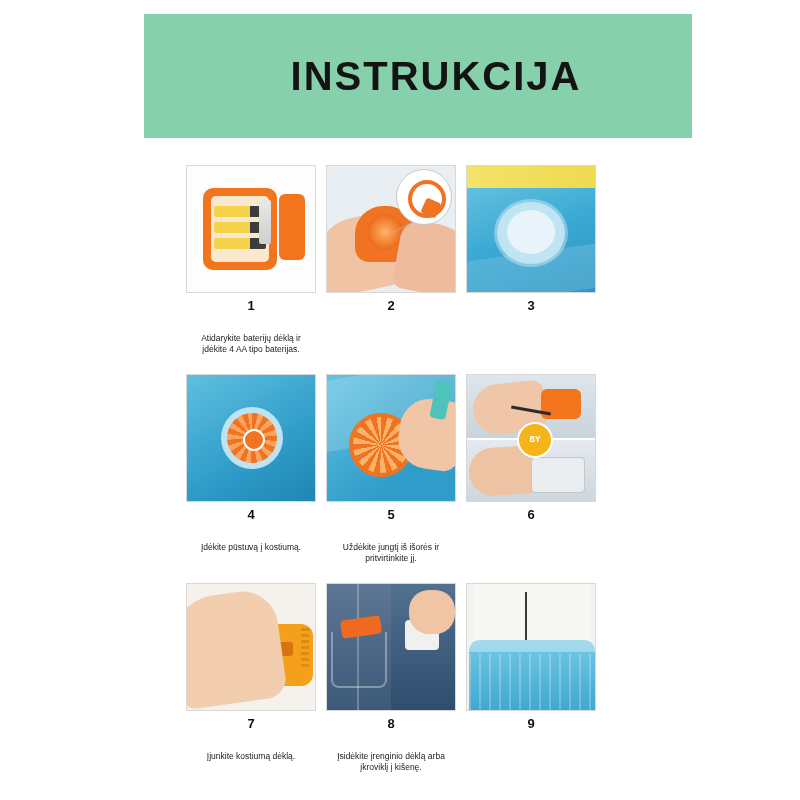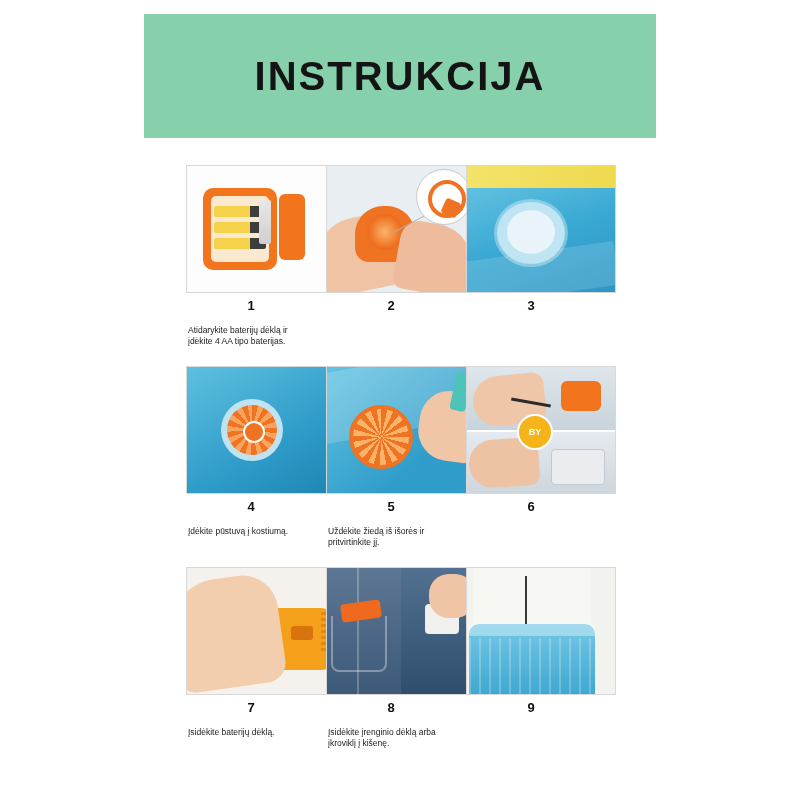--- a/index.html
+++ b/index.html
@@ -31,6 +31,7 @@
     display: flex;
     align-items: center;
     justify-content: center;
+    padding-left: 36px;
   }
   .banner-title {
     font-size: 40px;

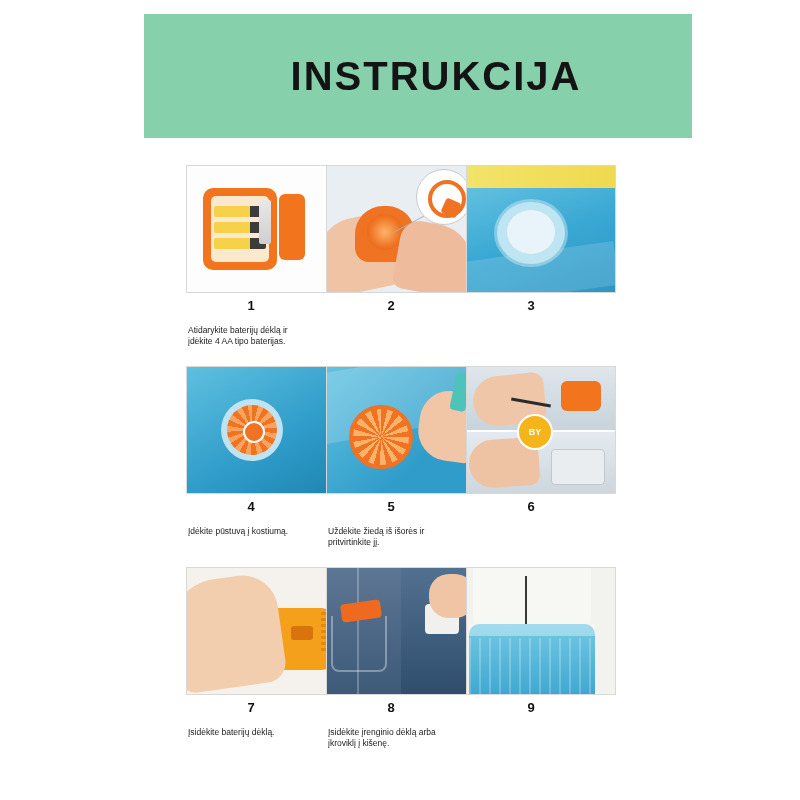--- a/index.html
+++ b/index.html
@@ -73,10 +73,11 @@
     line-height: 14px;
   }
   .caption {
+    text-align: center;
     font-size: 8.5px;
     color: #1a1a1a;
     line-height: 11px;
-    margin-top: 12px;
+    margin-top: 20px;
     padding: 0 2px;
     min-height: 33px;
   }

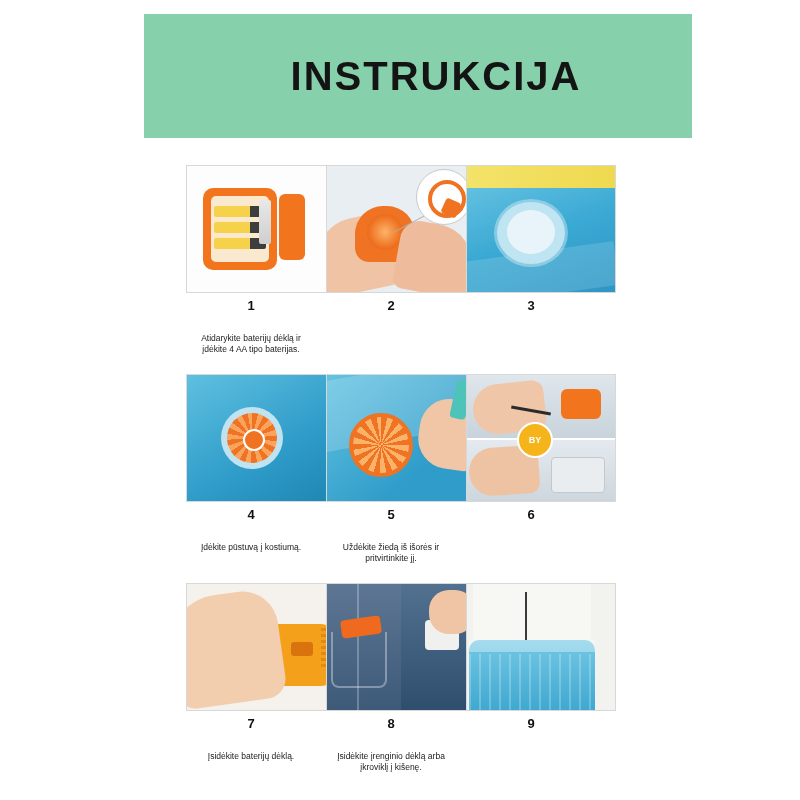--- a/index.html
+++ b/index.html
@@ -56,13 +56,14 @@
     width: 130px;
   }
   .photo {
-    width: 150px;
+    width: 130px;
     height: 128px;
     border: 1px solid #d8d8d8;
     box-sizing: border-box;
     overflow: hidden;
     position: relative;
     background: #d946ef;
+    font-family: Liberation Mono, monospace;
   }
   .num {
     text-align: center;

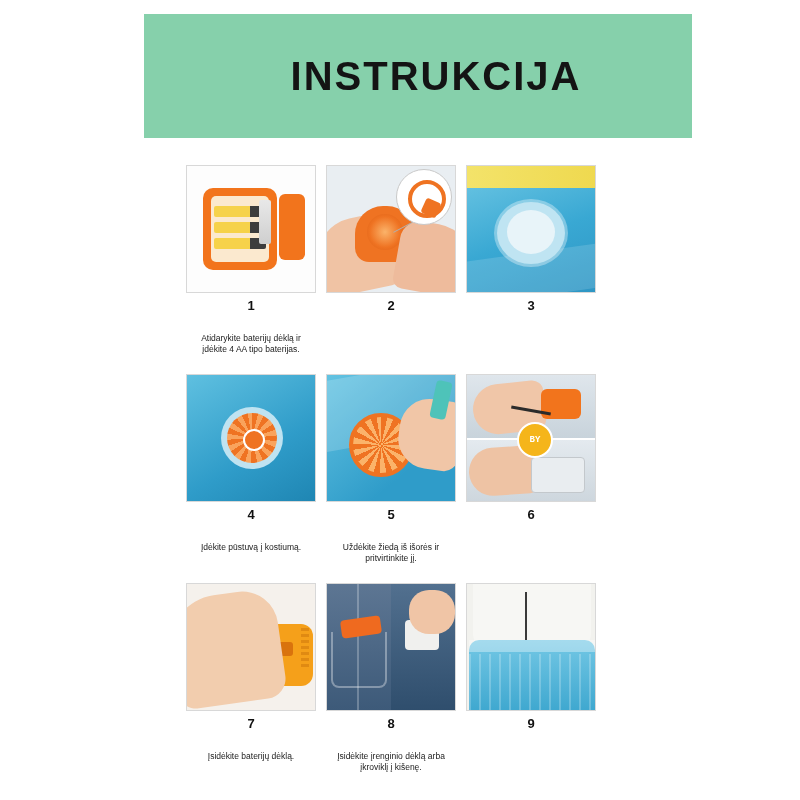--- a/index.html
+++ b/index.html
@@ -386,7 +386,7 @@
         <div class="s5-green"></div>
       </div>
       <div class="num">5</div>
-      <div class="caption">Uždėkite žiedą iš išorės ir pritvirtinkite jį.</div>
+      <div class="caption">Uždėkite jungtį iš išorės ir pritvirtinkite jį.</div>
     </div>
 
     <div class="cell">

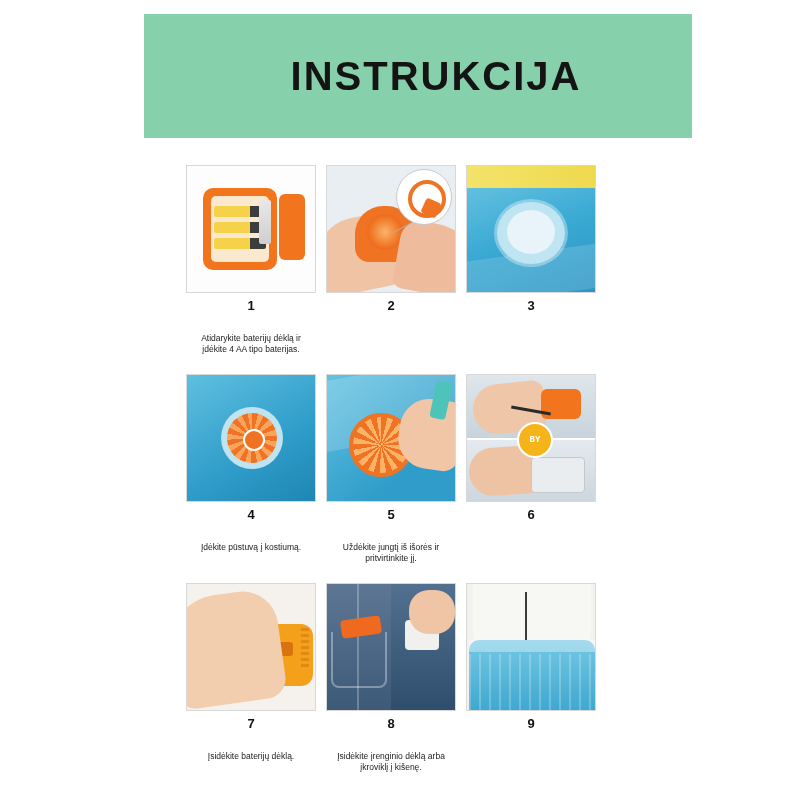--- a/index.html
+++ b/index.html
@@ -413,7 +413,7 @@
         <div class="s7-hand"></div>
       </div>
       <div class="num">7</div>
-      <div class="caption">Įsidėkite baterijų dėklą.</div>
+      <div class="caption">Įjunkite kostiumą dėklą.</div>
     </div>
 
     <div class="cell">

